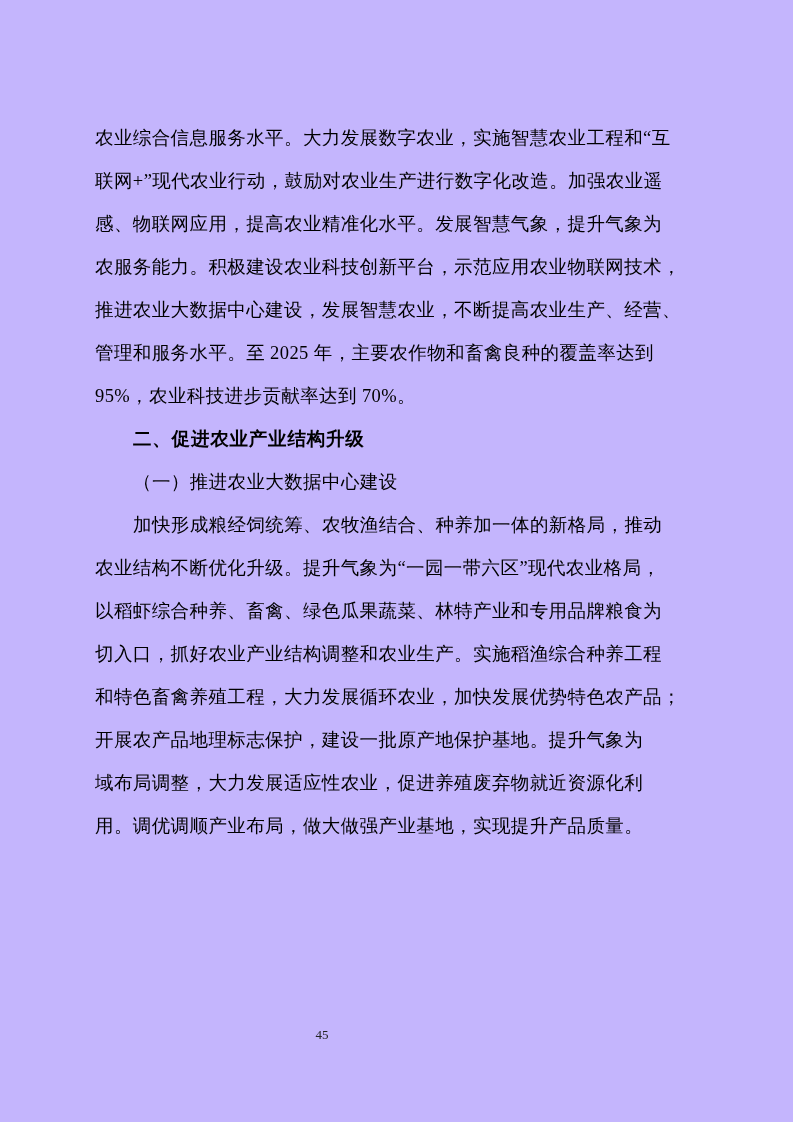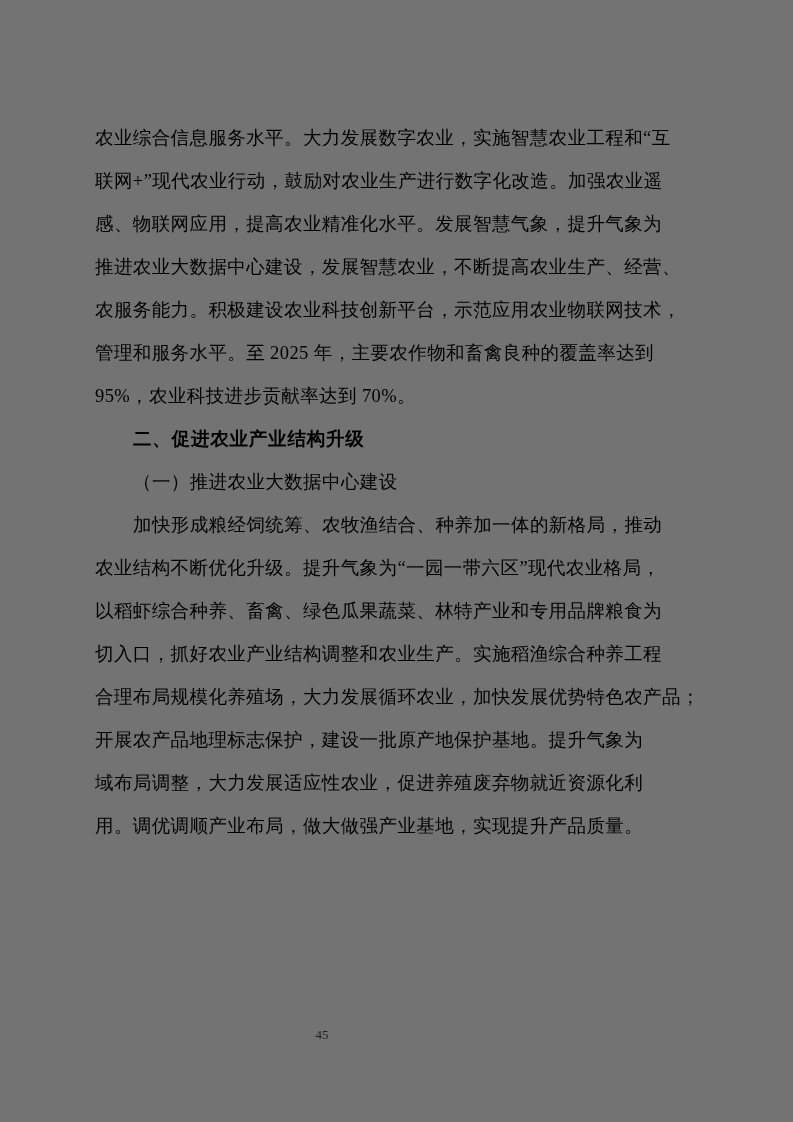--- a/index.html
+++ b/index.html
@@ -20,7 +20,7 @@
       top: 0;
       width: 793px;
       height: 1122px;
-      background: #737373;
+      background: #c4b5fd;
       overflow: hidden;
     }
     .content {

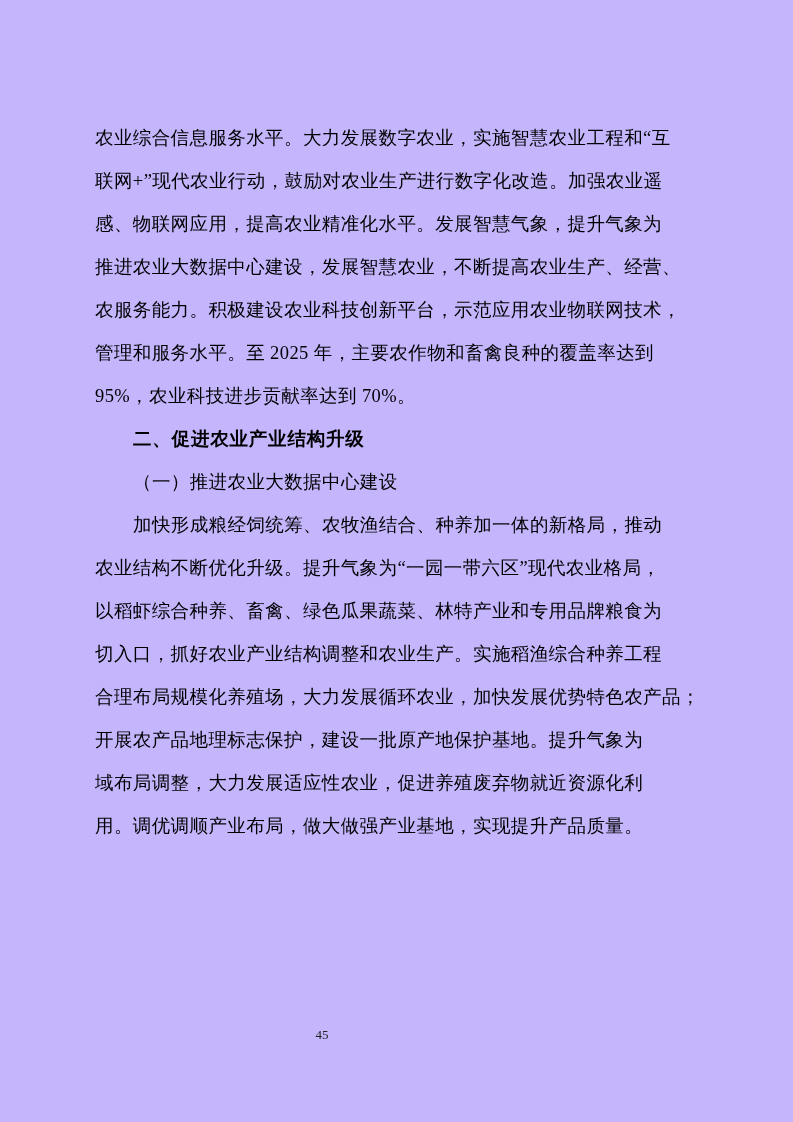--- a/index.html
+++ b/index.html
@@ -65,8 +65,8 @@
       <div class="line">农业综合信息服务水平。大力发展数字农业，实施智慧农业工程和“互</div>
       <div class="line">联网+”现代农业行动，鼓励对农业生产进行数字化改造。加强农业遥</div>
       <div class="line">感、物联网应用，提高农业精准化水平。发展智慧气象，提升气象为</div>
+      <div class="line">农服务能力。积极建设农业科技创新平台，示范应用农业物联网技术，</div>
       <div class="line">推进农业大数据中心建设，发展智慧农业，不断提高农业生产、经营、</div>
-      <div class="line">农服务能力。积极建设农业科技创新平台，示范应用农业物联网技术，</div>
       <div class="line">管理和服务水平。至 2025 年，主要农作物和畜禽良种的覆盖率达到</div>
       <div class="line">95%，农业科技进步贡献率达到 70%。</div>
     </div>

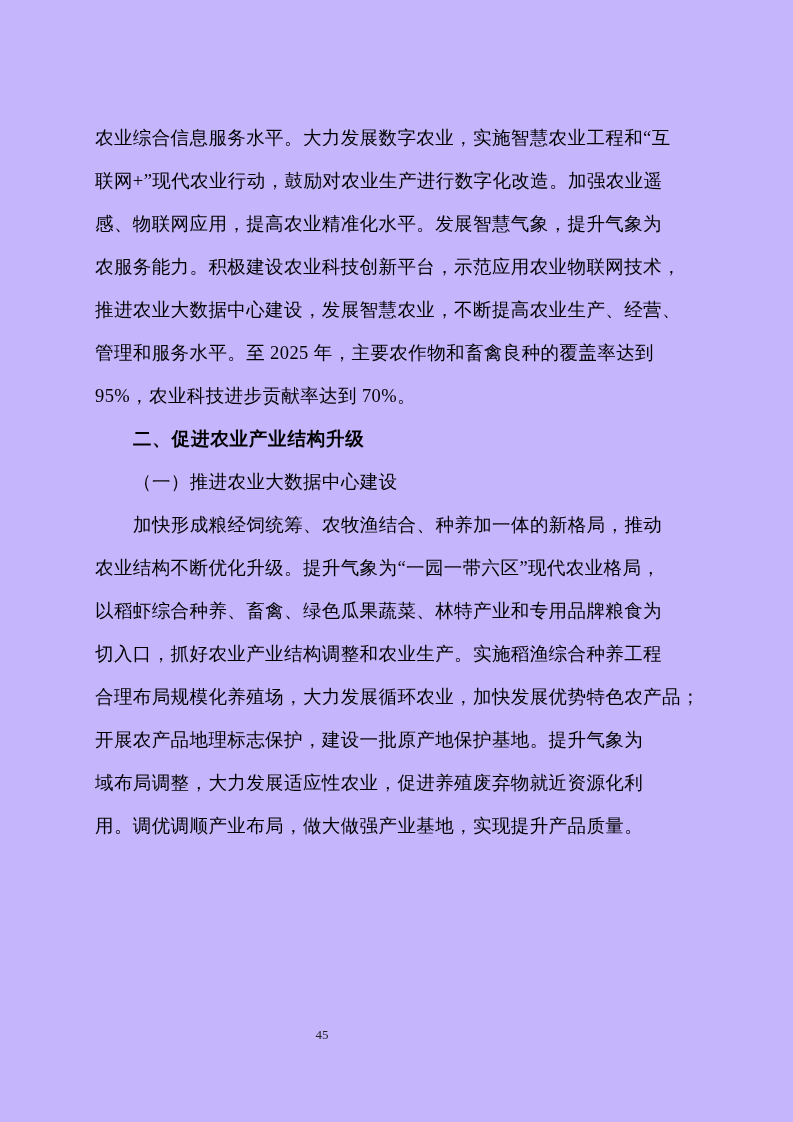--- a/index.html
+++ b/index.html
@@ -80,7 +80,7 @@
       <div class="line">农业结构不断优化升级。提升气象为“一园一带六区”现代农业格局，</div>
       <div class="line">以稻虾综合种养、畜禽、绿色瓜果蔬菜、林特产业和专用品牌粮食为</div>
       <div class="line">切入口，抓好农业产业结构调整和农业生产。实施稻渔综合种养工程</div>
-      <div class="line">合理布局规模化养殖场，大力发展循环农业，加快发展优势特色农产品；</div>
+      <div class="line">和特色畜禽养殖工程，大力发展循环农业，加快发展优势特色农产品；</div>
       <div class="line">开展农产品地理标志保护，建设一批原产地保护基地。提升气象为</div>
       <div class="line">域布局调整，大力发展适应性农业，促进养殖废弃物就近资源化利</div>
       <div class="line">用。调优调顺产业布局，做大做强产业基地，实现提升产品质量。</div>

